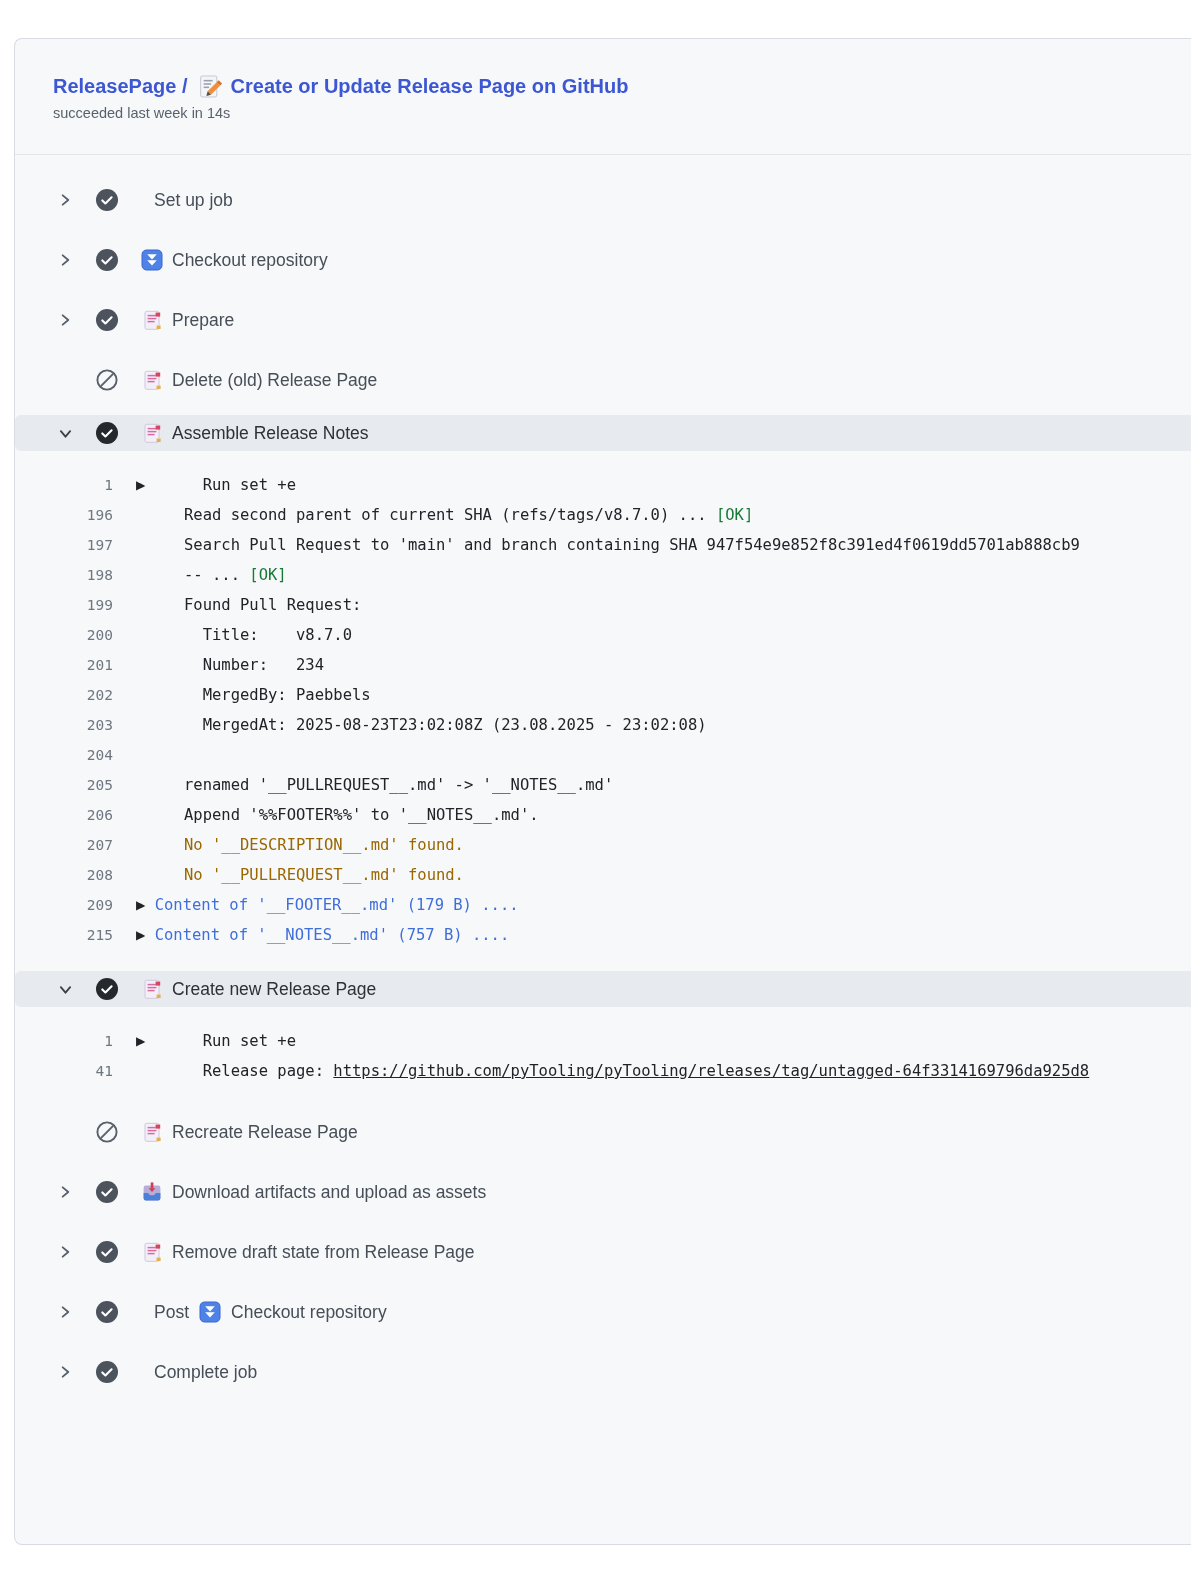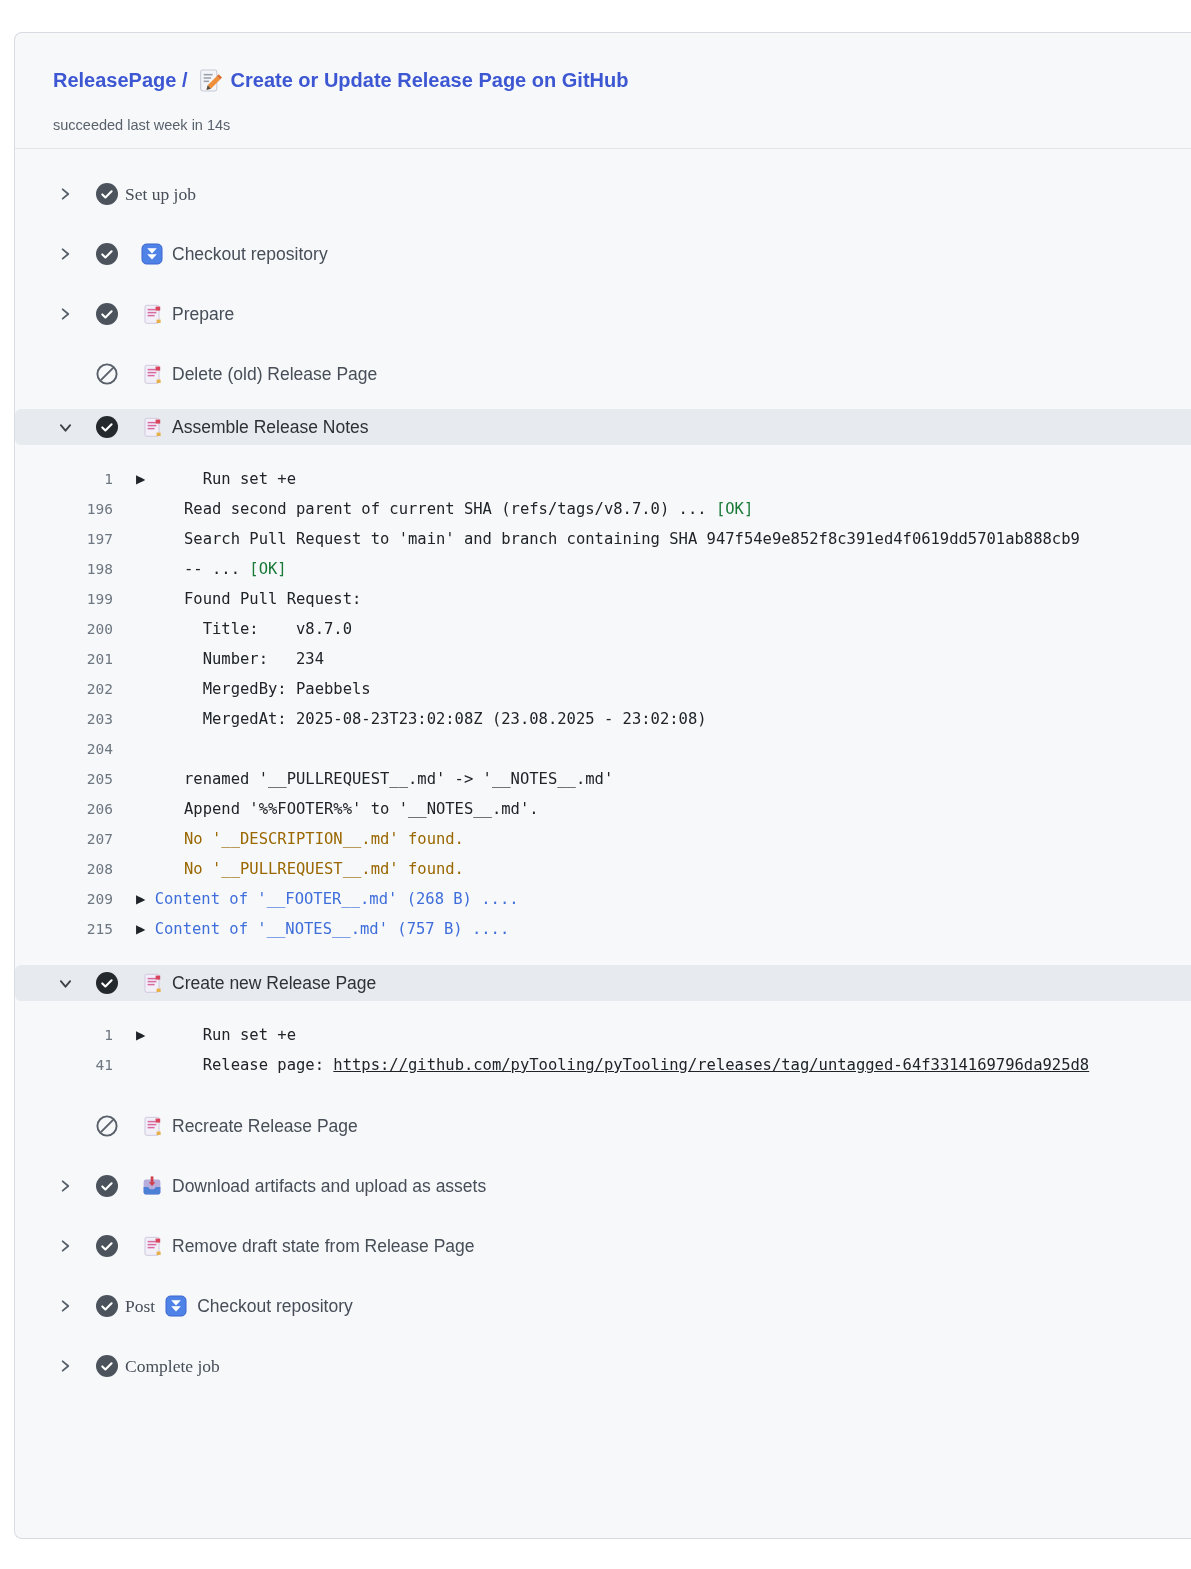--- a/index.html
+++ b/index.html
@@ -9,7 +9,7 @@
     -webkit-font-smoothing:antialiased;overflow:hidden;
   }
   .card{
-    position:absolute;left:14px;top:32px;right:0;height:1507px;
+    position:absolute;left:14px;top:38px;right:0;height:1507px;
     background:#f6f8fa;border:1px solid #d8dce2;border-right:none;
     border-radius:8px 0 0 8px;box-sizing:border-box;
   }

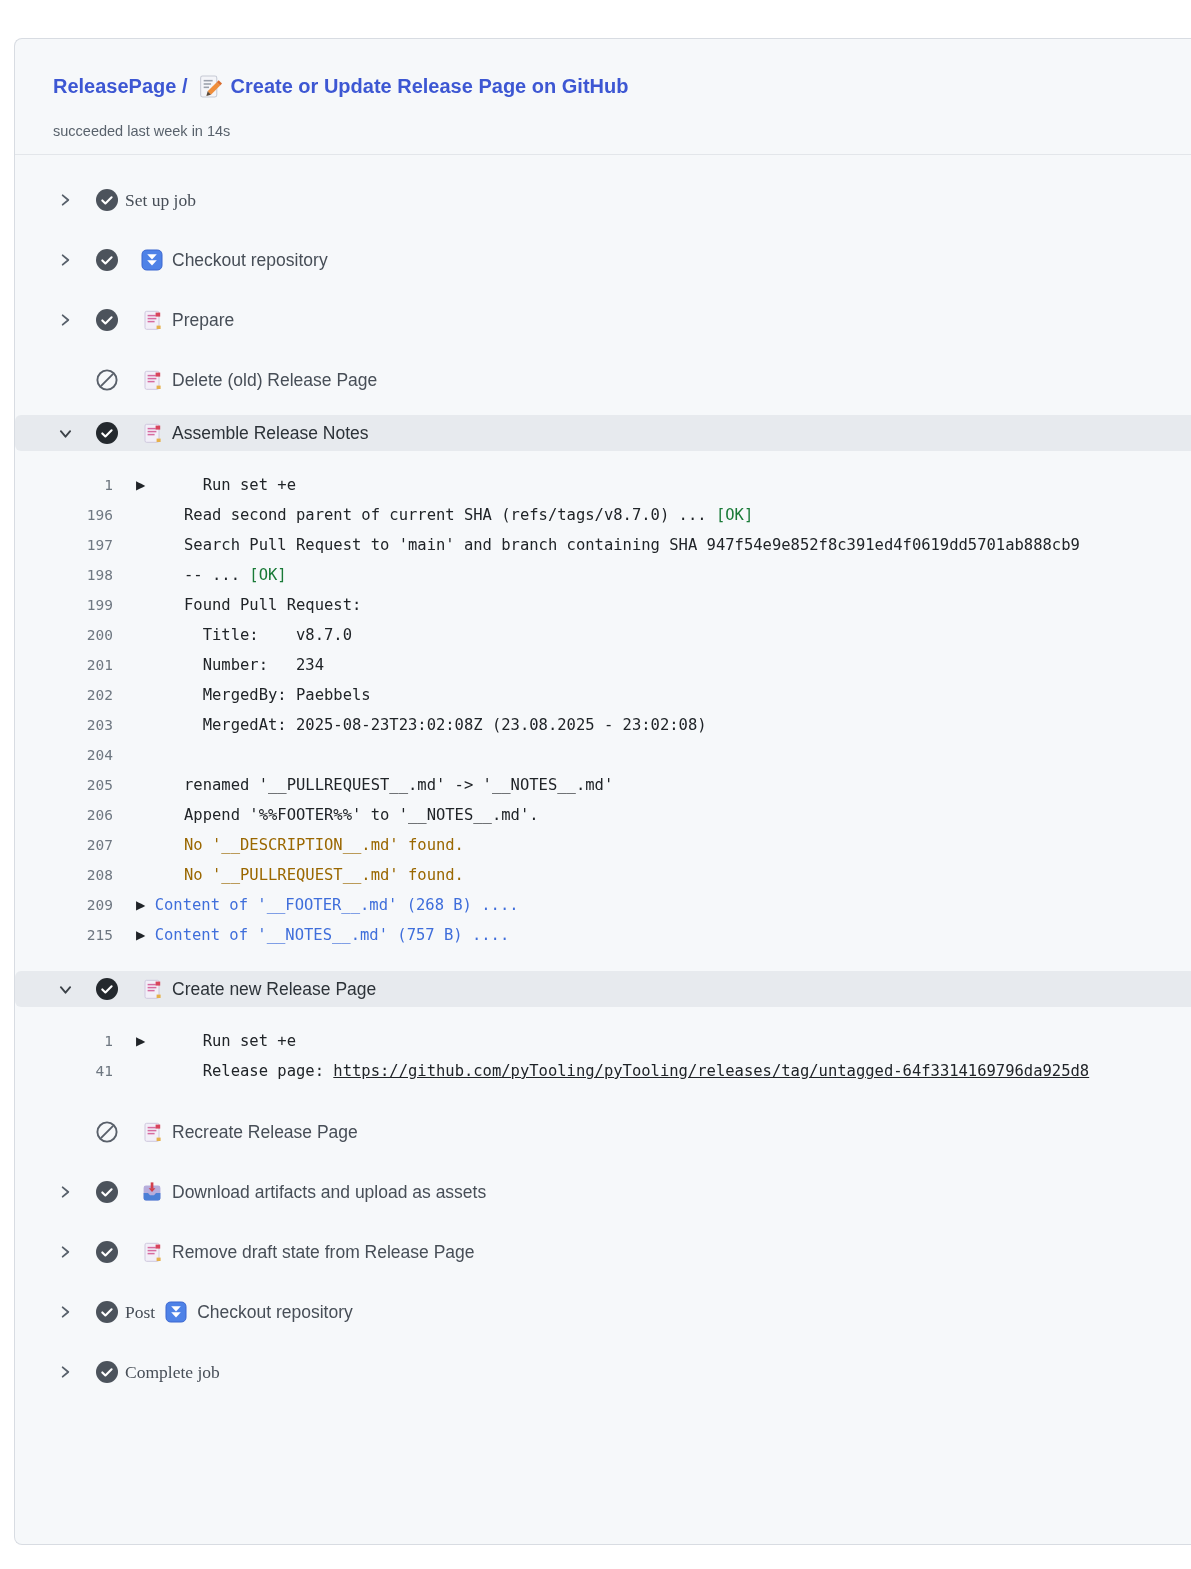--- a/index.html
+++ b/index.html
@@ -18,7 +18,7 @@
   .title-row{display:flex;align-items:center;gap:9px;line-height:28px;}
   .crumb,.wf-title{font-size:20px;font-weight:600;color:#3d57d3;white-space:nowrap;}
   .memo{width:25px;height:25px;flex:none;}
-  .status-line{margin-top:23px;font-size:14.5px;color:#59626c;}
+  .status-line{margin-top:5px;font-size:14.5px;color:#59626c;}
   
   .steps{padding-top:15px;}
   .step{display:flex;align-items:center;height:60px;padding-left:44px;}

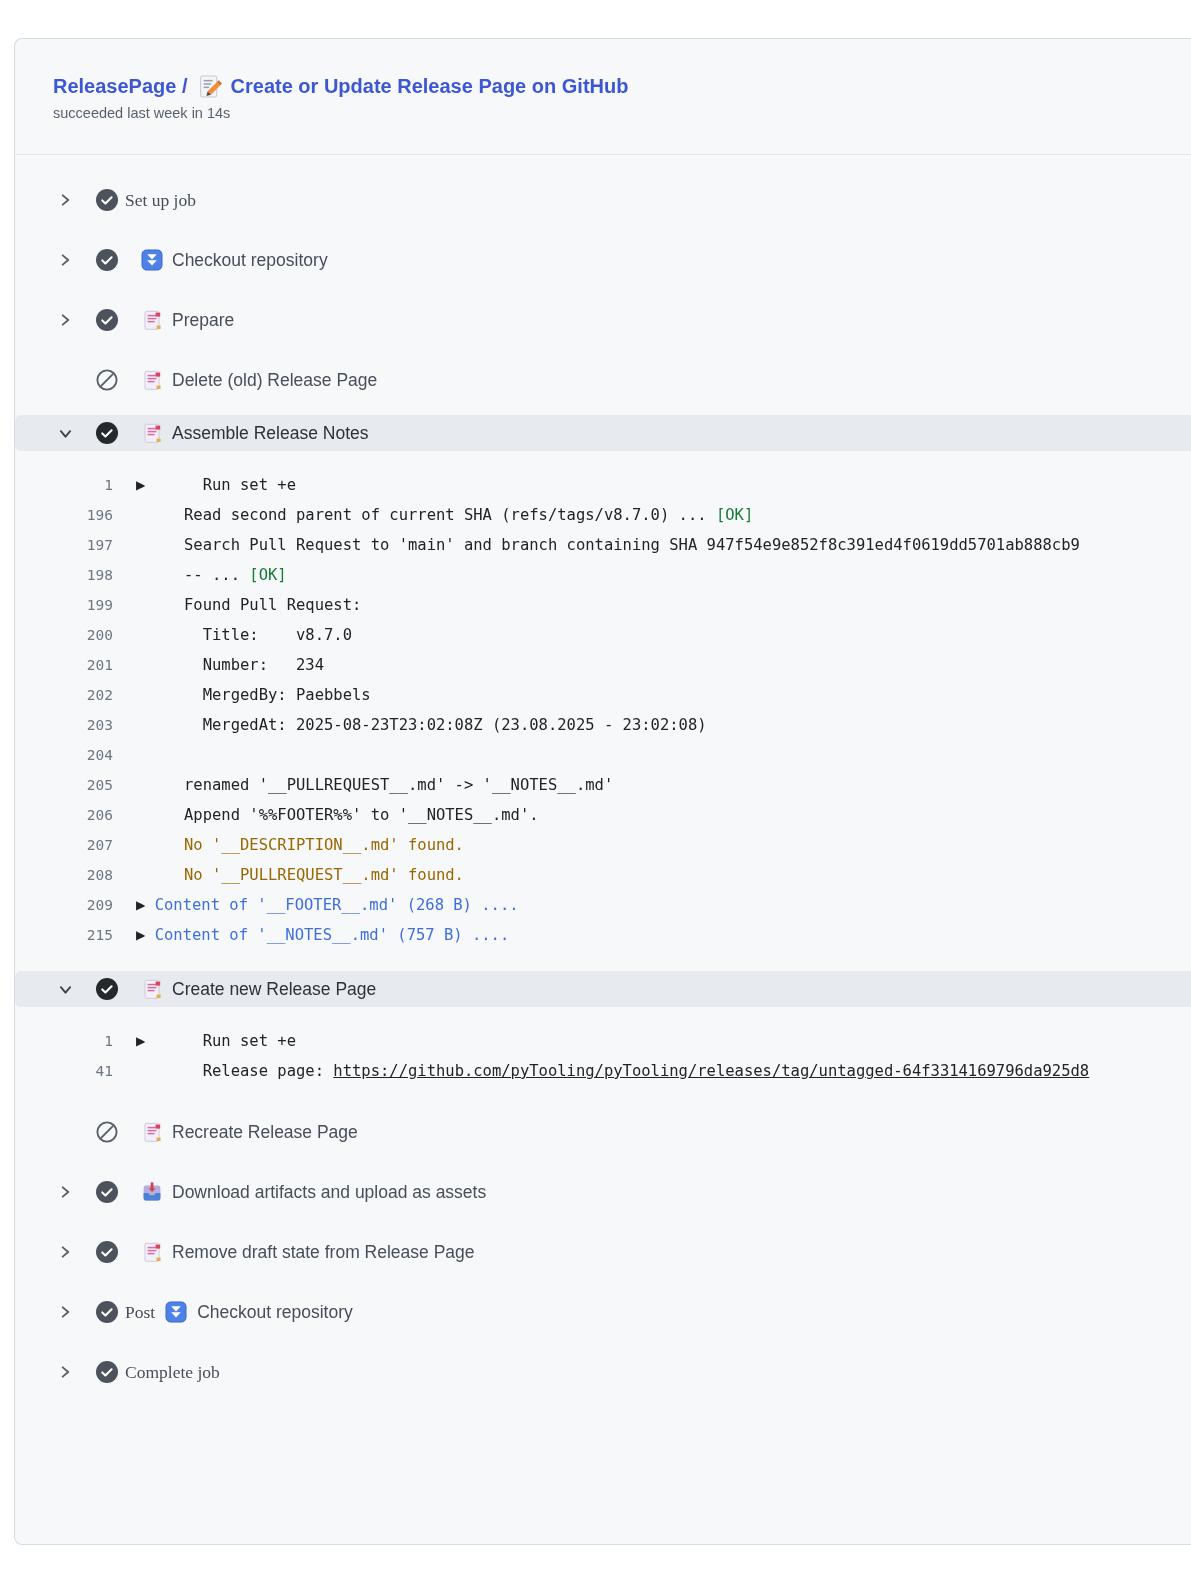--- a/index.html
+++ b/index.html
@@ -26,7 +26,7 @@
   .circ{width:22px;height:22px;flex:none;margin-left:24px;}
   .sicon{width:22px;height:22px;flex:none;margin-left:23px;}
   .slabel{font-size:17.5px;color:#474e57;margin-left:9px;white-space:nowrap;}
-  .slabel.no-ic{margin-left:7px;font-family:Liberation Serif, serif;}
+  .slabel.no-ic{margin-left:36px;}
   .sicon.inline{margin-left:10px;}
   .slabel.after-inline{margin-left:10px;}
   

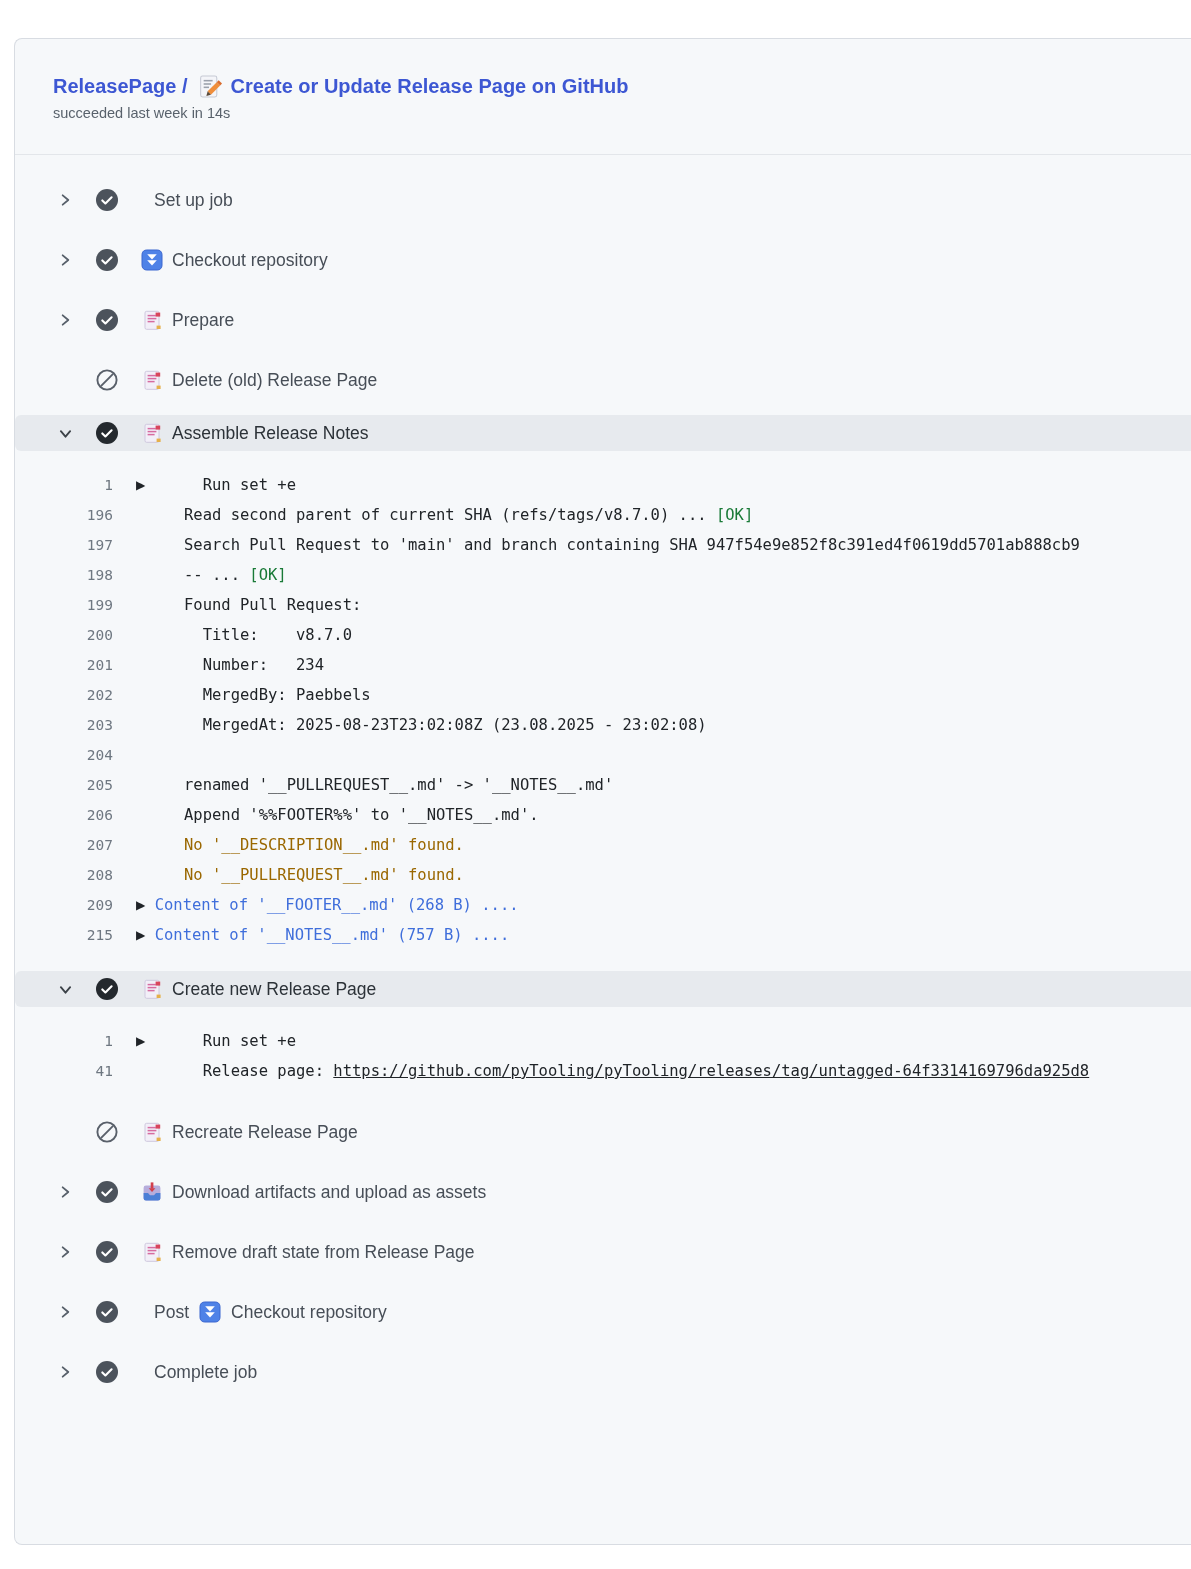--- a/index.html
+++ b/index.html
@@ -270,7 +270,7 @@
         </div>
         <div class="log-line">
           <span class="ln">209</span>
-          <span class="lt"><span class="pre">▶ </span><span class="lnk">Content of '__FOOTER__.md' (268 B) ....</span></span>
+          <span class="lt"><span class="pre">▶ </span><span class="lnk">Content of '__FOOTER__.md' (179 B) ....</span></span>
         </div>
         <div class="log-line">
           <span class="ln">215</span>

